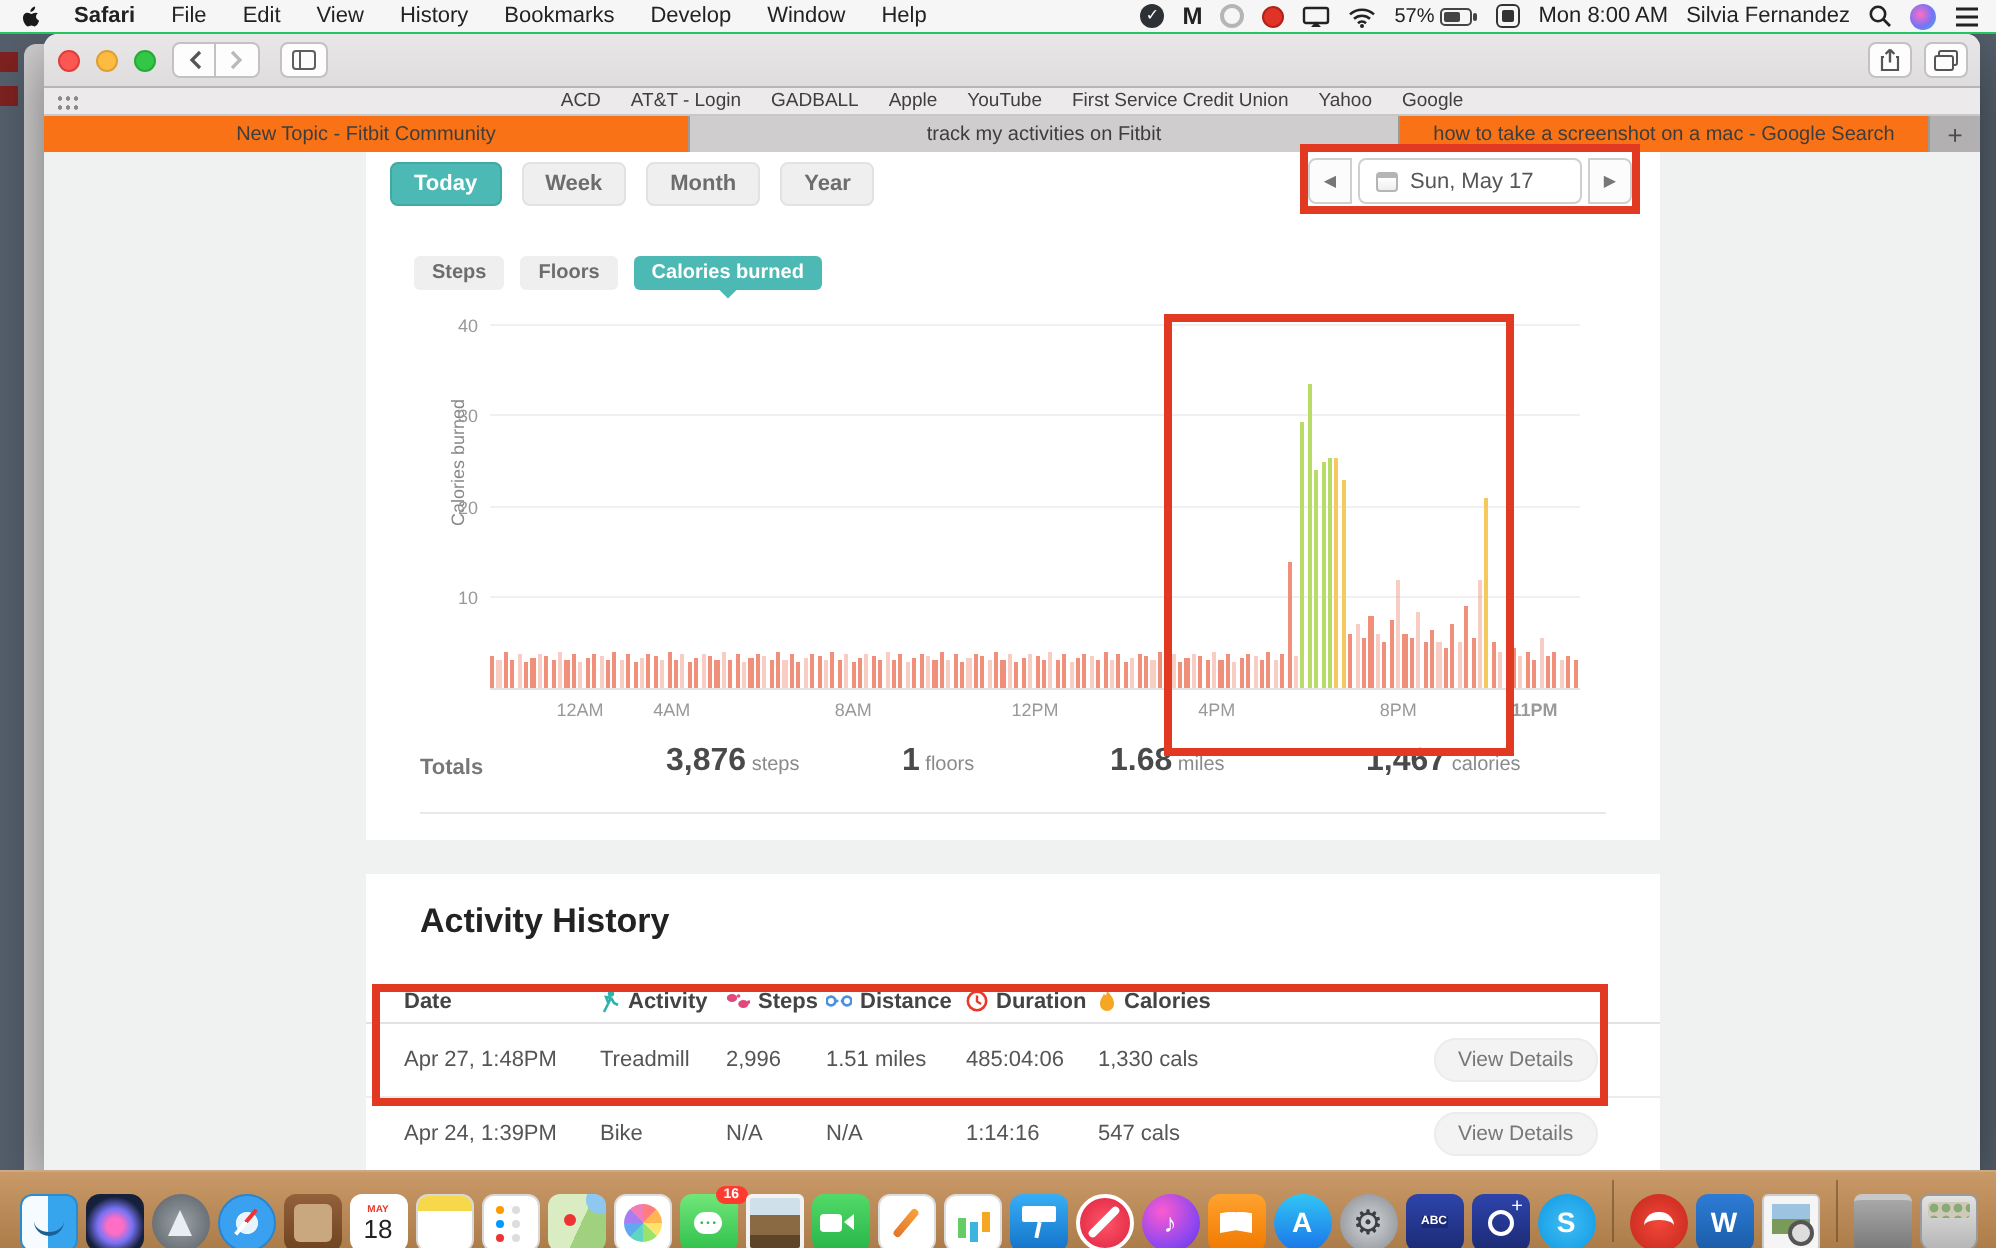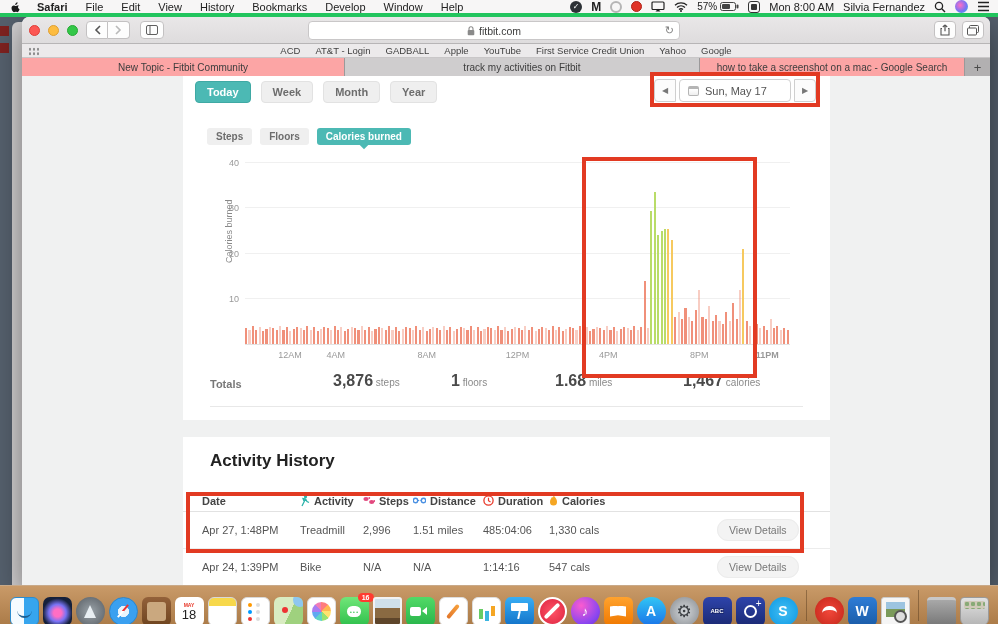--- a/index.html
+++ b/index.html
@@ -9,7 +9,7 @@
   
   .menubar { position:absolute; left:0; top:0; width:998px; height:17px; background:#f7f6f6;
              display:flex; align-items:center; font-size:11px; color:#222; z-index:50;
-             border-bottom:4px solid #22c55e; }
+             border-bottom:1px solid #22c55e; }
   .mb-left { display:flex; align-items:center; gap:0; padding-left:10px; }
   .mb-apple { width:18px; text-align:center; }
   .mb-item { padding:0 9px; }

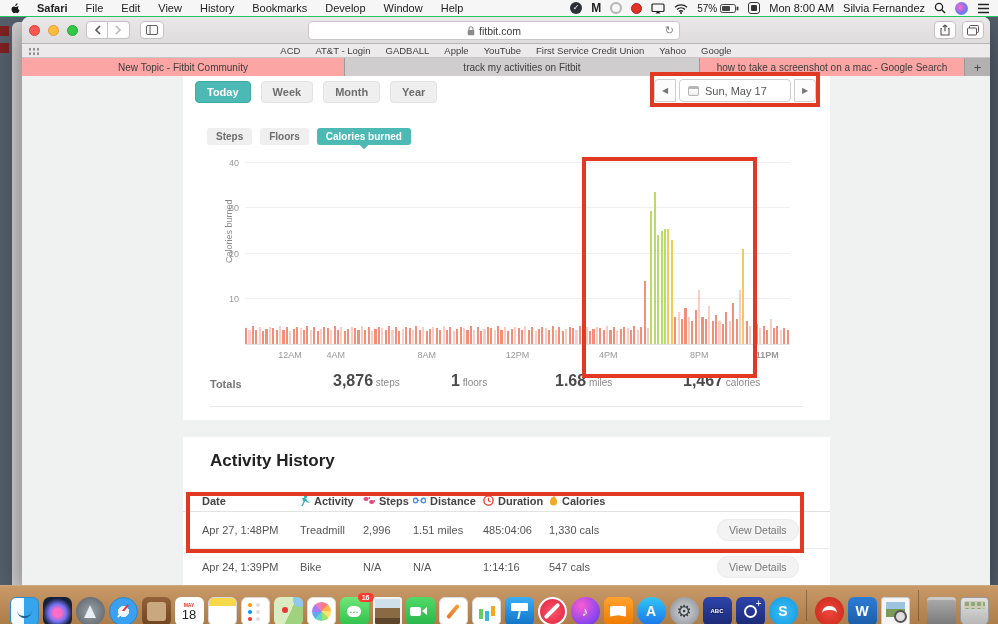--- a/index.html
+++ b/index.html
@@ -309,14 +309,6 @@
           <path d="M4 .5v9" stroke="#5f5f5f"></path>
         </svg>
     </span>
-    <div class="urlfield">
-      <svg width="8" height="10" viewBox="0 0 8 10">
-          <rect x="0.7" y="4" width="6.6" height="5.3" rx="1" fill="#8a8a8a"></rect>
-          <path d="M2 4V2.8a2 2 0 0 1 4 0V4" fill="none" stroke="#8a8a8a" stroke-width="1.1"></path>
-        </svg>
-      <span>fitbit.com</span>
-      <span class="reload">↻</span>
-    </div>
     <div class="tb-right">
       <span class="tb-btn">
         <svg width="10" height="12" viewBox="0 0 10 12">

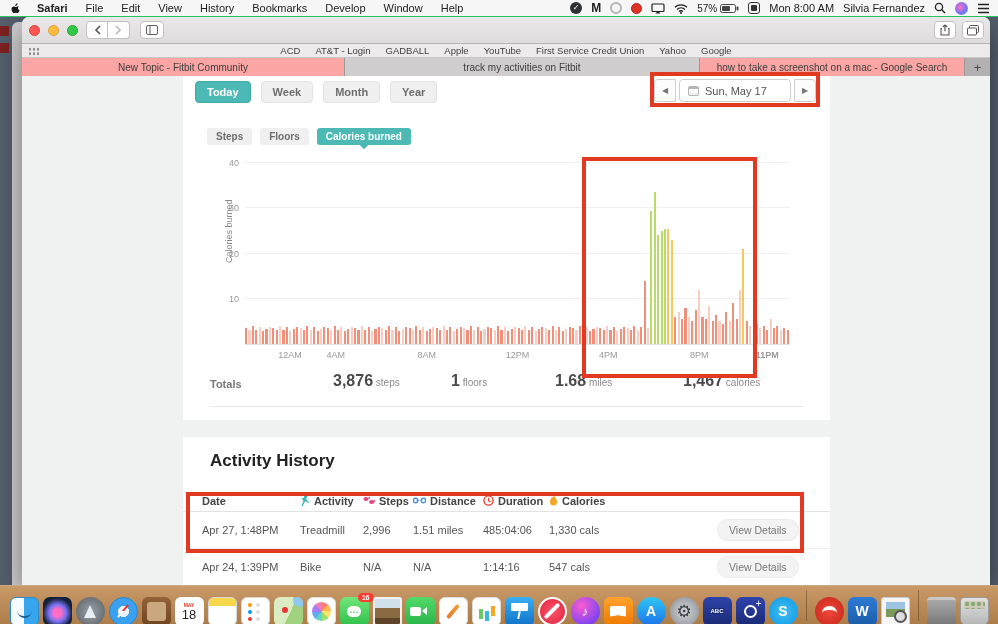--- a/index.html
+++ b/index.html
@@ -61,7 +61,7 @@
 
   
   .tabbar { height:18px; background:#b2b0b1; display:flex; }
-  .tab { border-right:1px solid #9b999a; background:#fca5a5; color:#3d3d3d; font-size:10px;
+  .tab { border-right:1px solid #9b999a; background:#f97316; color:#3d3d3d; font-size:10px;
          display:flex; align-items:center; justify-content:center; overflow:hidden; white-space:nowrap; }
   .tab.active { background:#cfcdce; }
   .newtab { width:25px; display:flex; align-items:center; justify-content:center; color:#4a4a4a;

